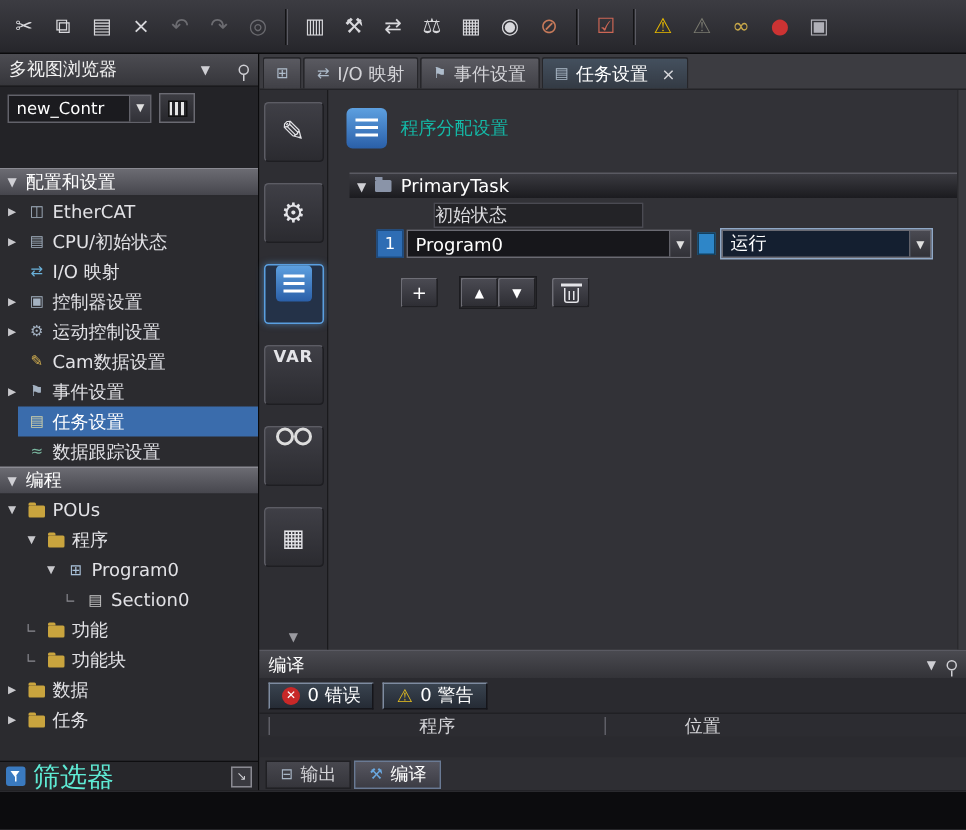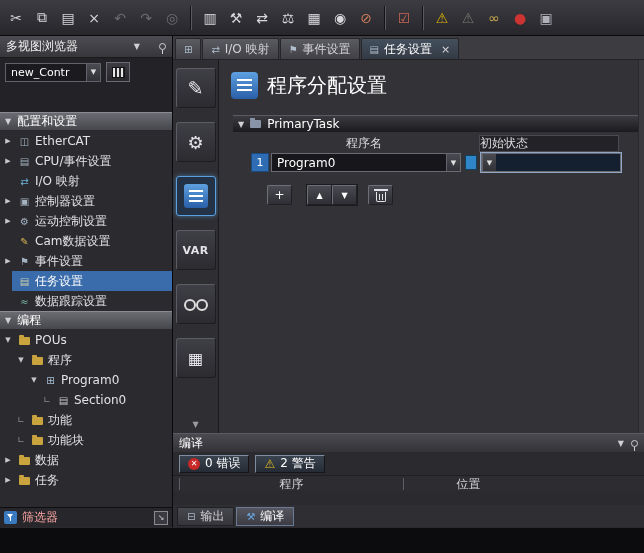--- a/index.html
+++ b/index.html
@@ -71,7 +71,7 @@
   .page-title{display:flex;align-items:center;gap:9px;margin:12px 0 0 12px}
   .title-icon{width:27px;height:27px;border-radius:4px;background:linear-gradient(#5da0e0,#2a5fa8);position:relative;flex:none}
   .title-icon::before{content:"";position:absolute;left:6px;right:6px;top:7px;height:2px;background:#fff;box-shadow:0 5px 0 #fff,0 10px 0 #fff}
-  .title-text{font-size:20px;color:#ffffff}
+  .title-text{font-size:12px;color:#14b8a6}
 
   .group-bar{margin:16px 0 0 14px;height:17px;display:flex;align-items:center;gap:6px;padding-left:5px;background:linear-gradient(#3a3a40,#1b1b1f);border-top:1px solid #5a5a62;color:#fff}
   .mini-folder{width:11px;height:8px;background:#8a94a8;border-radius:1px;position:relative}

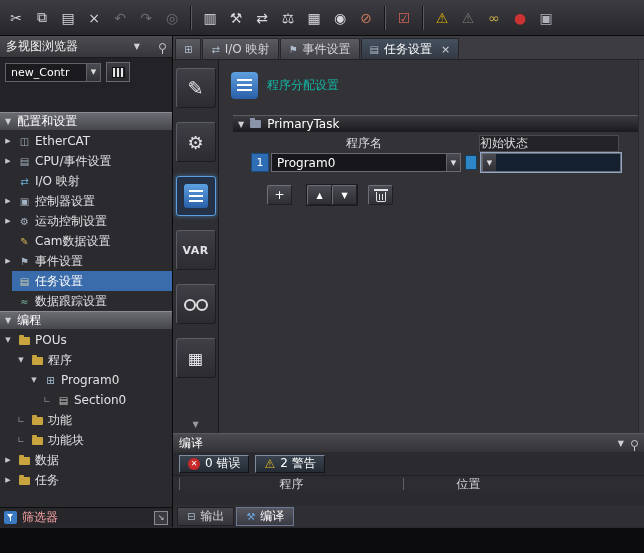--- a/index.html
+++ b/index.html
@@ -326,7 +326,6 @@
       </div>
       <div class="col-headers">
         <span class="ch-spacer"></span>
-        <span class="ch-program">程序名</span>
         <span class="ch-gap1"></span>
           <span class="ch-sq"></span>
           <span class="ch-gap2"></span>

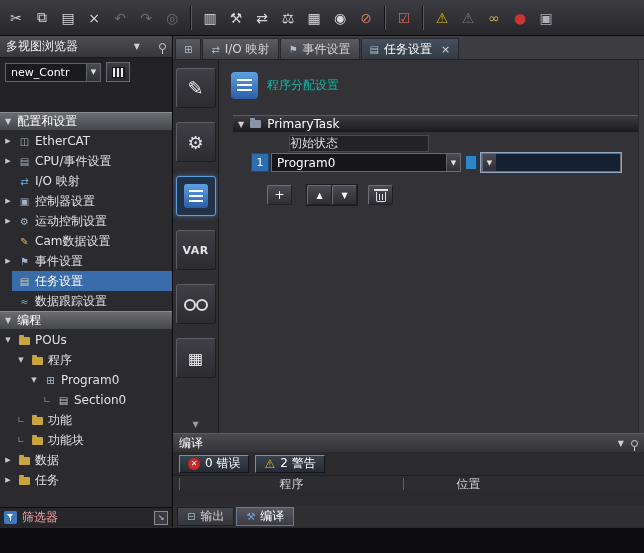--- a/index.html
+++ b/index.html
@@ -184,7 +184,7 @@
       <div class="trow" style="padding-left: 2px;">
         <span class="texp">▶</span>
         <span class="ticon">▤</span>
-        <span class="tlabel">CPU/事件设置</span>
+        <span class="tlabel">CPU/初始状态</span>
       </div>
       <div class="trow" style="padding-left: 2px;">
         <span class="texp"></span>

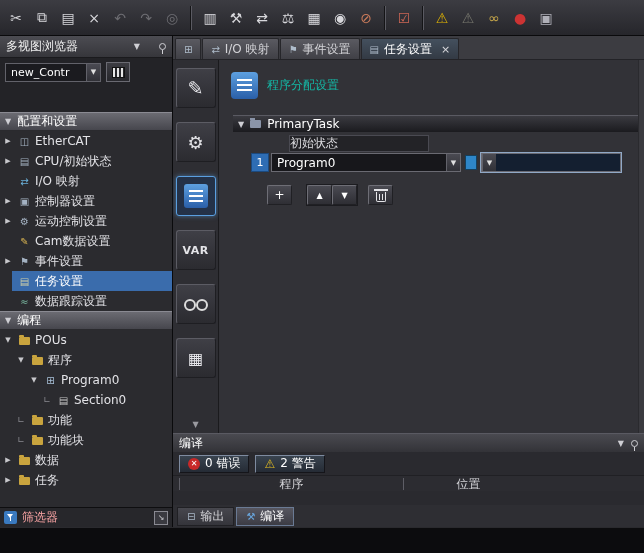--- a/index.html
+++ b/index.html
@@ -340,6 +340,7 @@
             </div>
             <div class="blue-square"></div>
             <div class="combo state-combo">
+              <span class="combo-text">运行</span>
               <span class="ddbtn">▼</span>
             </div>
           </div>

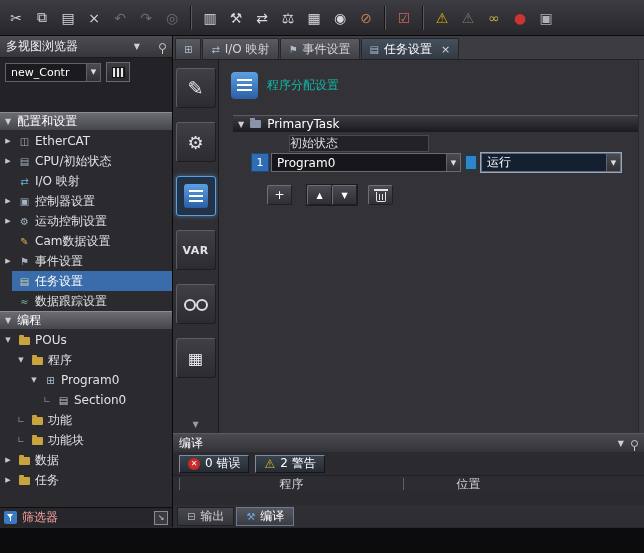--- a/index.html
+++ b/index.html
@@ -52,7 +52,7 @@
   .tabclose{margin-left:4px;font-size:11px;color:#d8d8dc}
   .content-row{flex:1;display:flex;min-height:0}
   .vtb{width:46px;flex:none;background:#2e2e33;border-right:1px solid #1a1a1d;display:flex;flex-direction:column;align-items:center;padding-top:8px;gap:14px;position:relative}
-  .vbtn{width:40px;height:40px;flex:none;display:flex;align-items:center;justify-content:center;background:linear-gradient(#3f3f46,#2b2b30);border:1px solid;border-color:#5c5c64 #1e1e22 #1e1e22 #5c5c64;border-radius:3px;color:#e4e4e8}
+  .vbtn{width:40px;height:40px;flex:none;display:flex;justify-content:center;background:linear-gradient(#3f3f46,#2b2b30);border:1px solid;border-color:#5c5c64 #1e1e22 #1e1e22 #5c5c64;border-radius:3px;color:#e4e4e8}
   .vbtn.active{border-color:#5a9fe0;background:#243248;box-shadow:0 0 5px rgba(90,159,224,.6)}
   .vbtn .var-label{font-size:11px;font-weight:bold;letter-spacing:.5px}
   .vi{display:flex;align-items:center;justify-content:center}

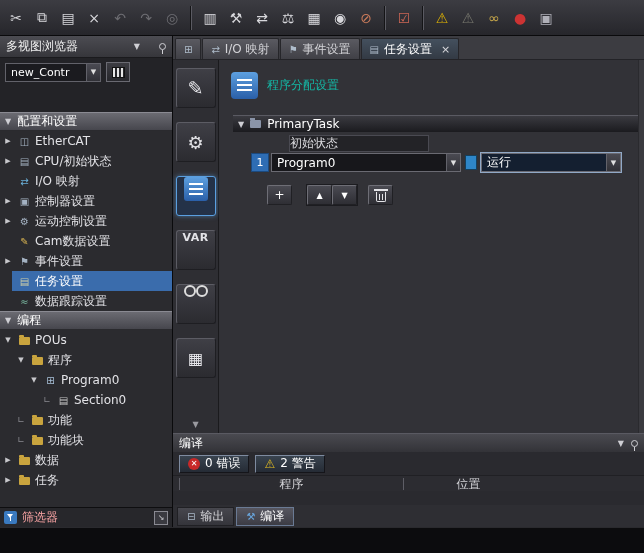--- a/index.html
+++ b/index.html
@@ -378,7 +378,7 @@
       </span>
       <span class="badge">
         <span class="warn-tri">⚠</span>
-        <span>2 警告</span>
+        <span>0 警告</span>
       </span>
     </div>
     <div class="bp-cols">

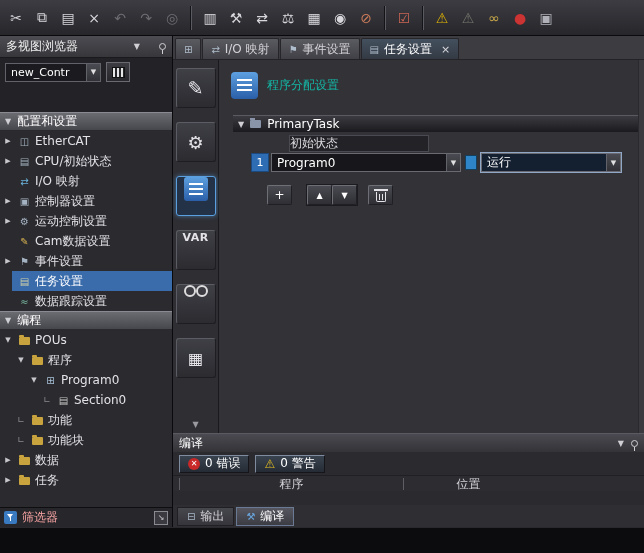--- a/index.html
+++ b/index.html
@@ -40,7 +40,7 @@
   .filter-icon{width:13px;height:13px;background:#3a7ac0;border-radius:2px;position:relative;flex:none}
   .filter-icon::before{content:"";position:absolute;left:3px;top:3px;border-left:3.5px solid transparent;border-right:3.5px solid transparent;border-top:4px solid #fff}
   .filter-icon::after{content:"";position:absolute;left:6px;top:6px;width:1px;height:4px;background:#fff}
-  .filter-label{flex:1;font-size:12px;color:#fca5a5}
+  .filter-label{flex:1;font-size:18px;color:#5eead4}
   .grip-box{width:14px;height:14px;border:1px solid #8a8a92;background:#3a3a40;display:flex;align-items:center;justify-content:center;font-size:8px;color:#d0d0d4}
 
   

